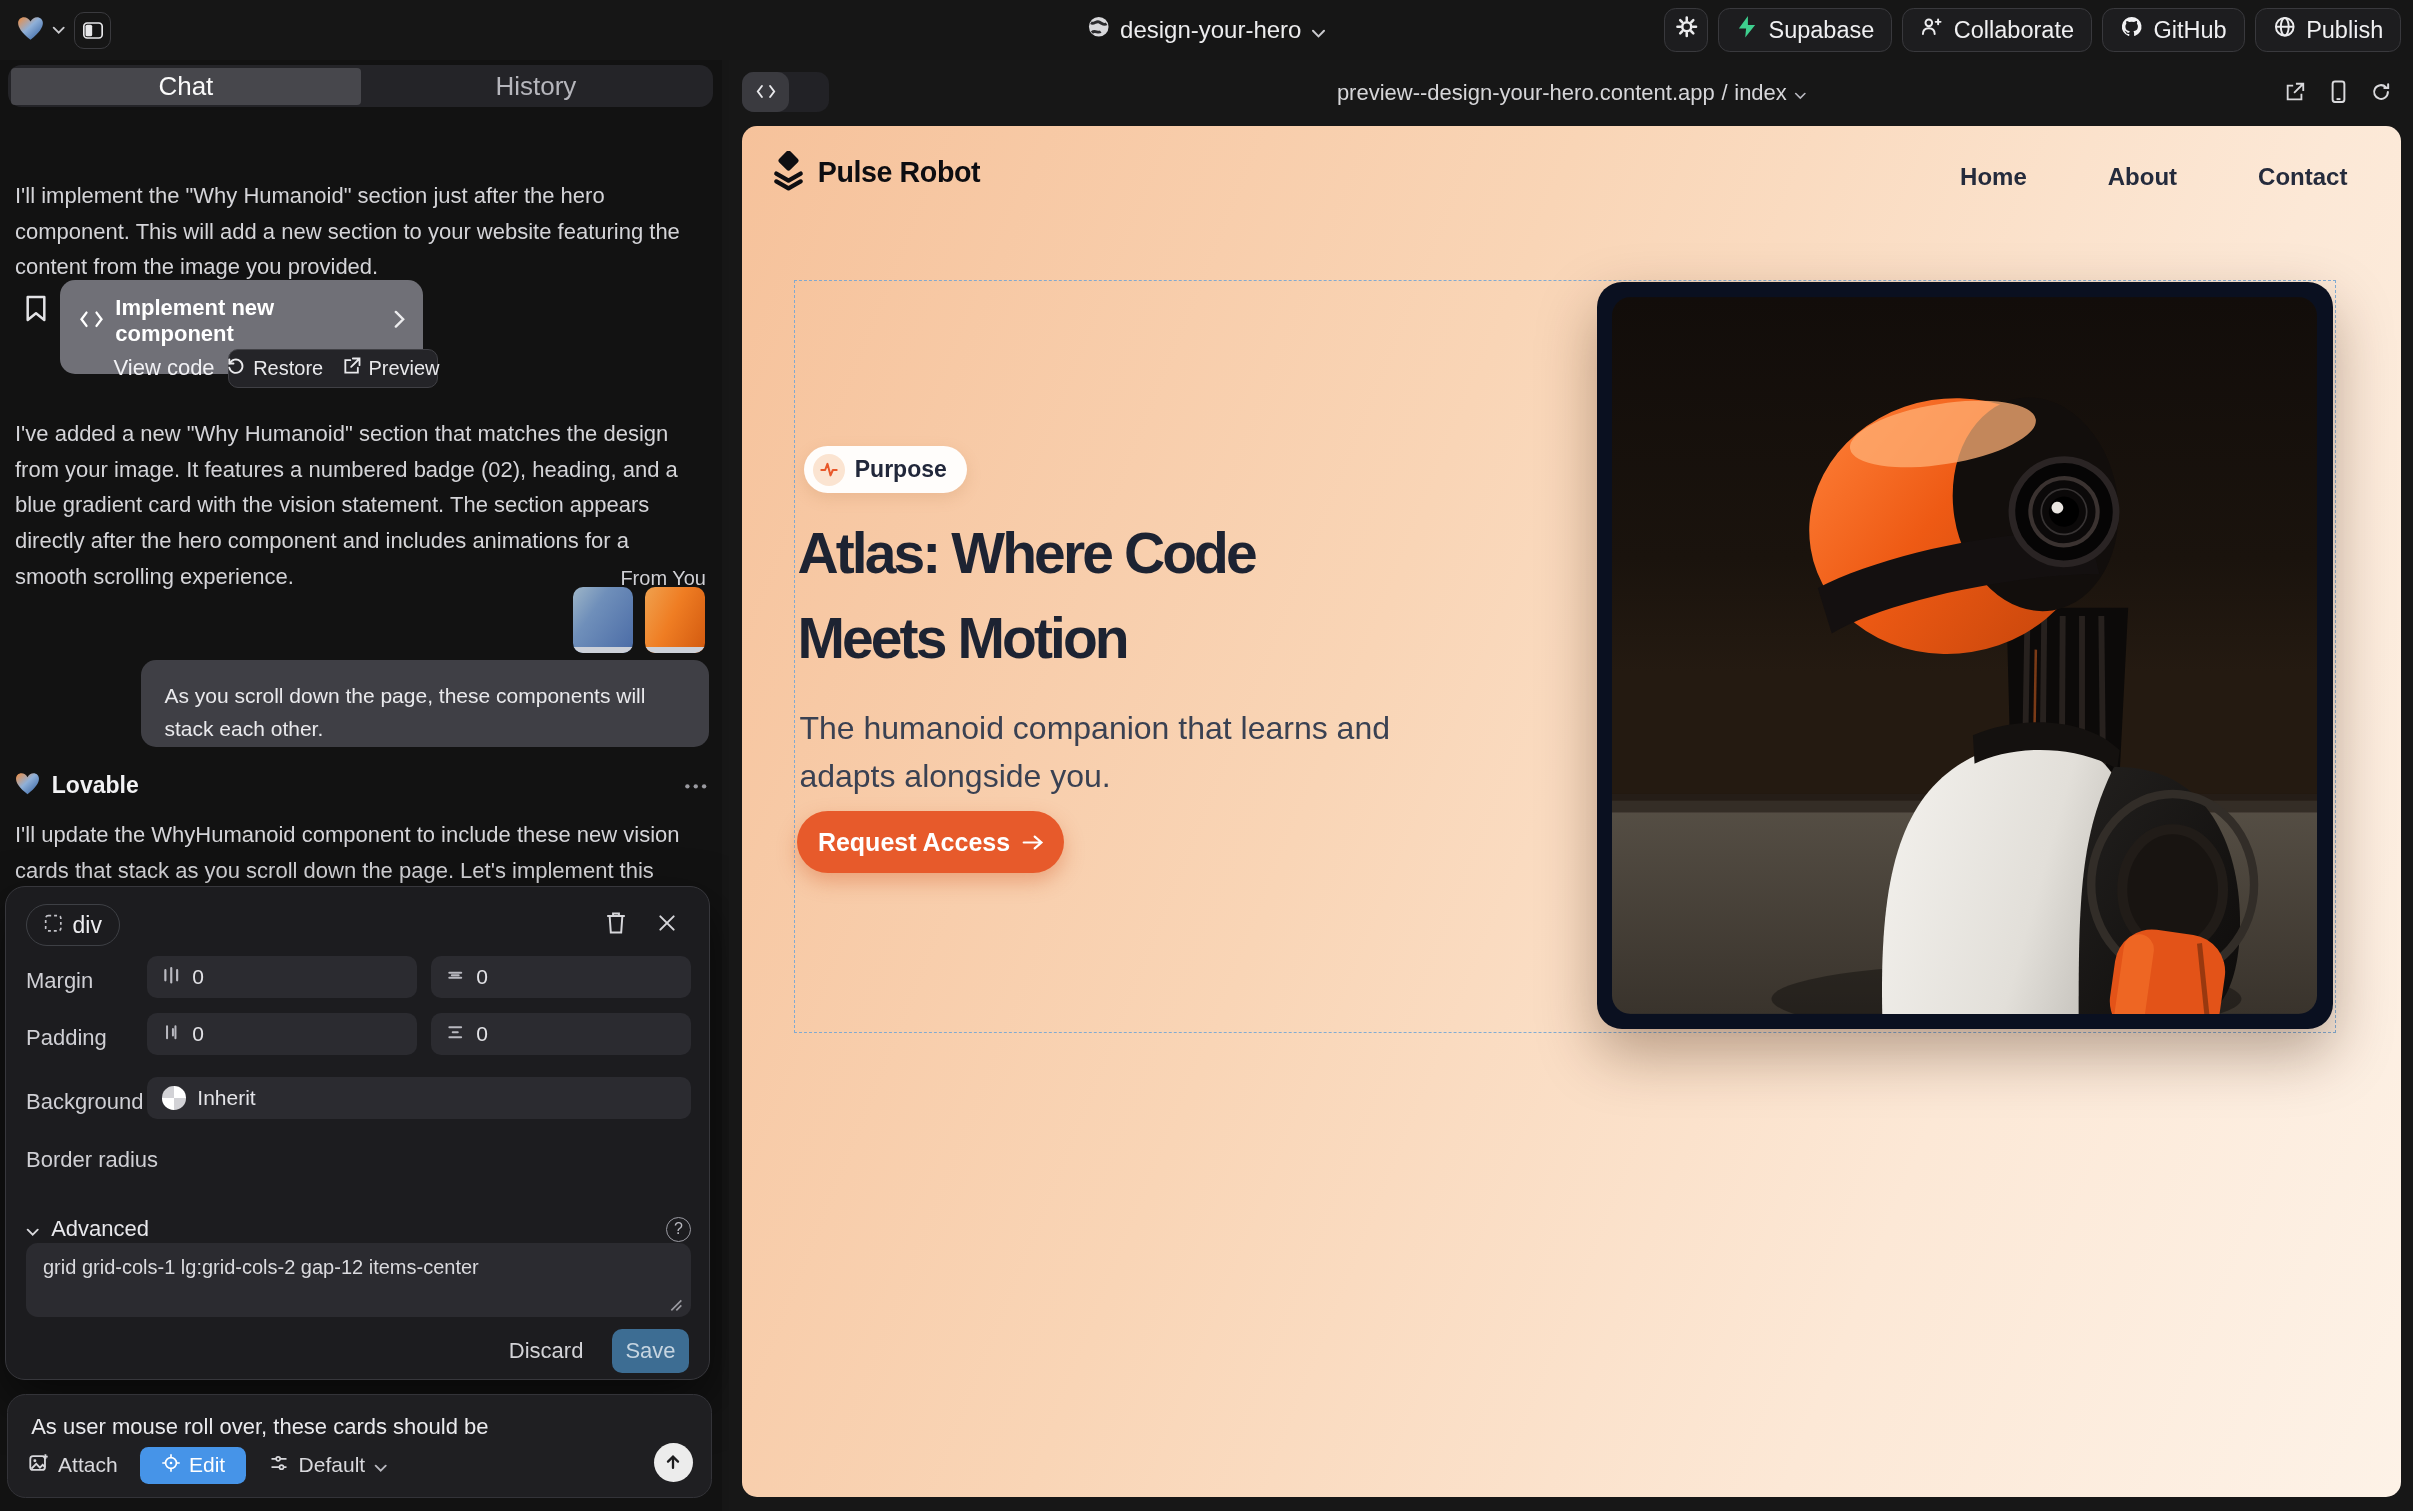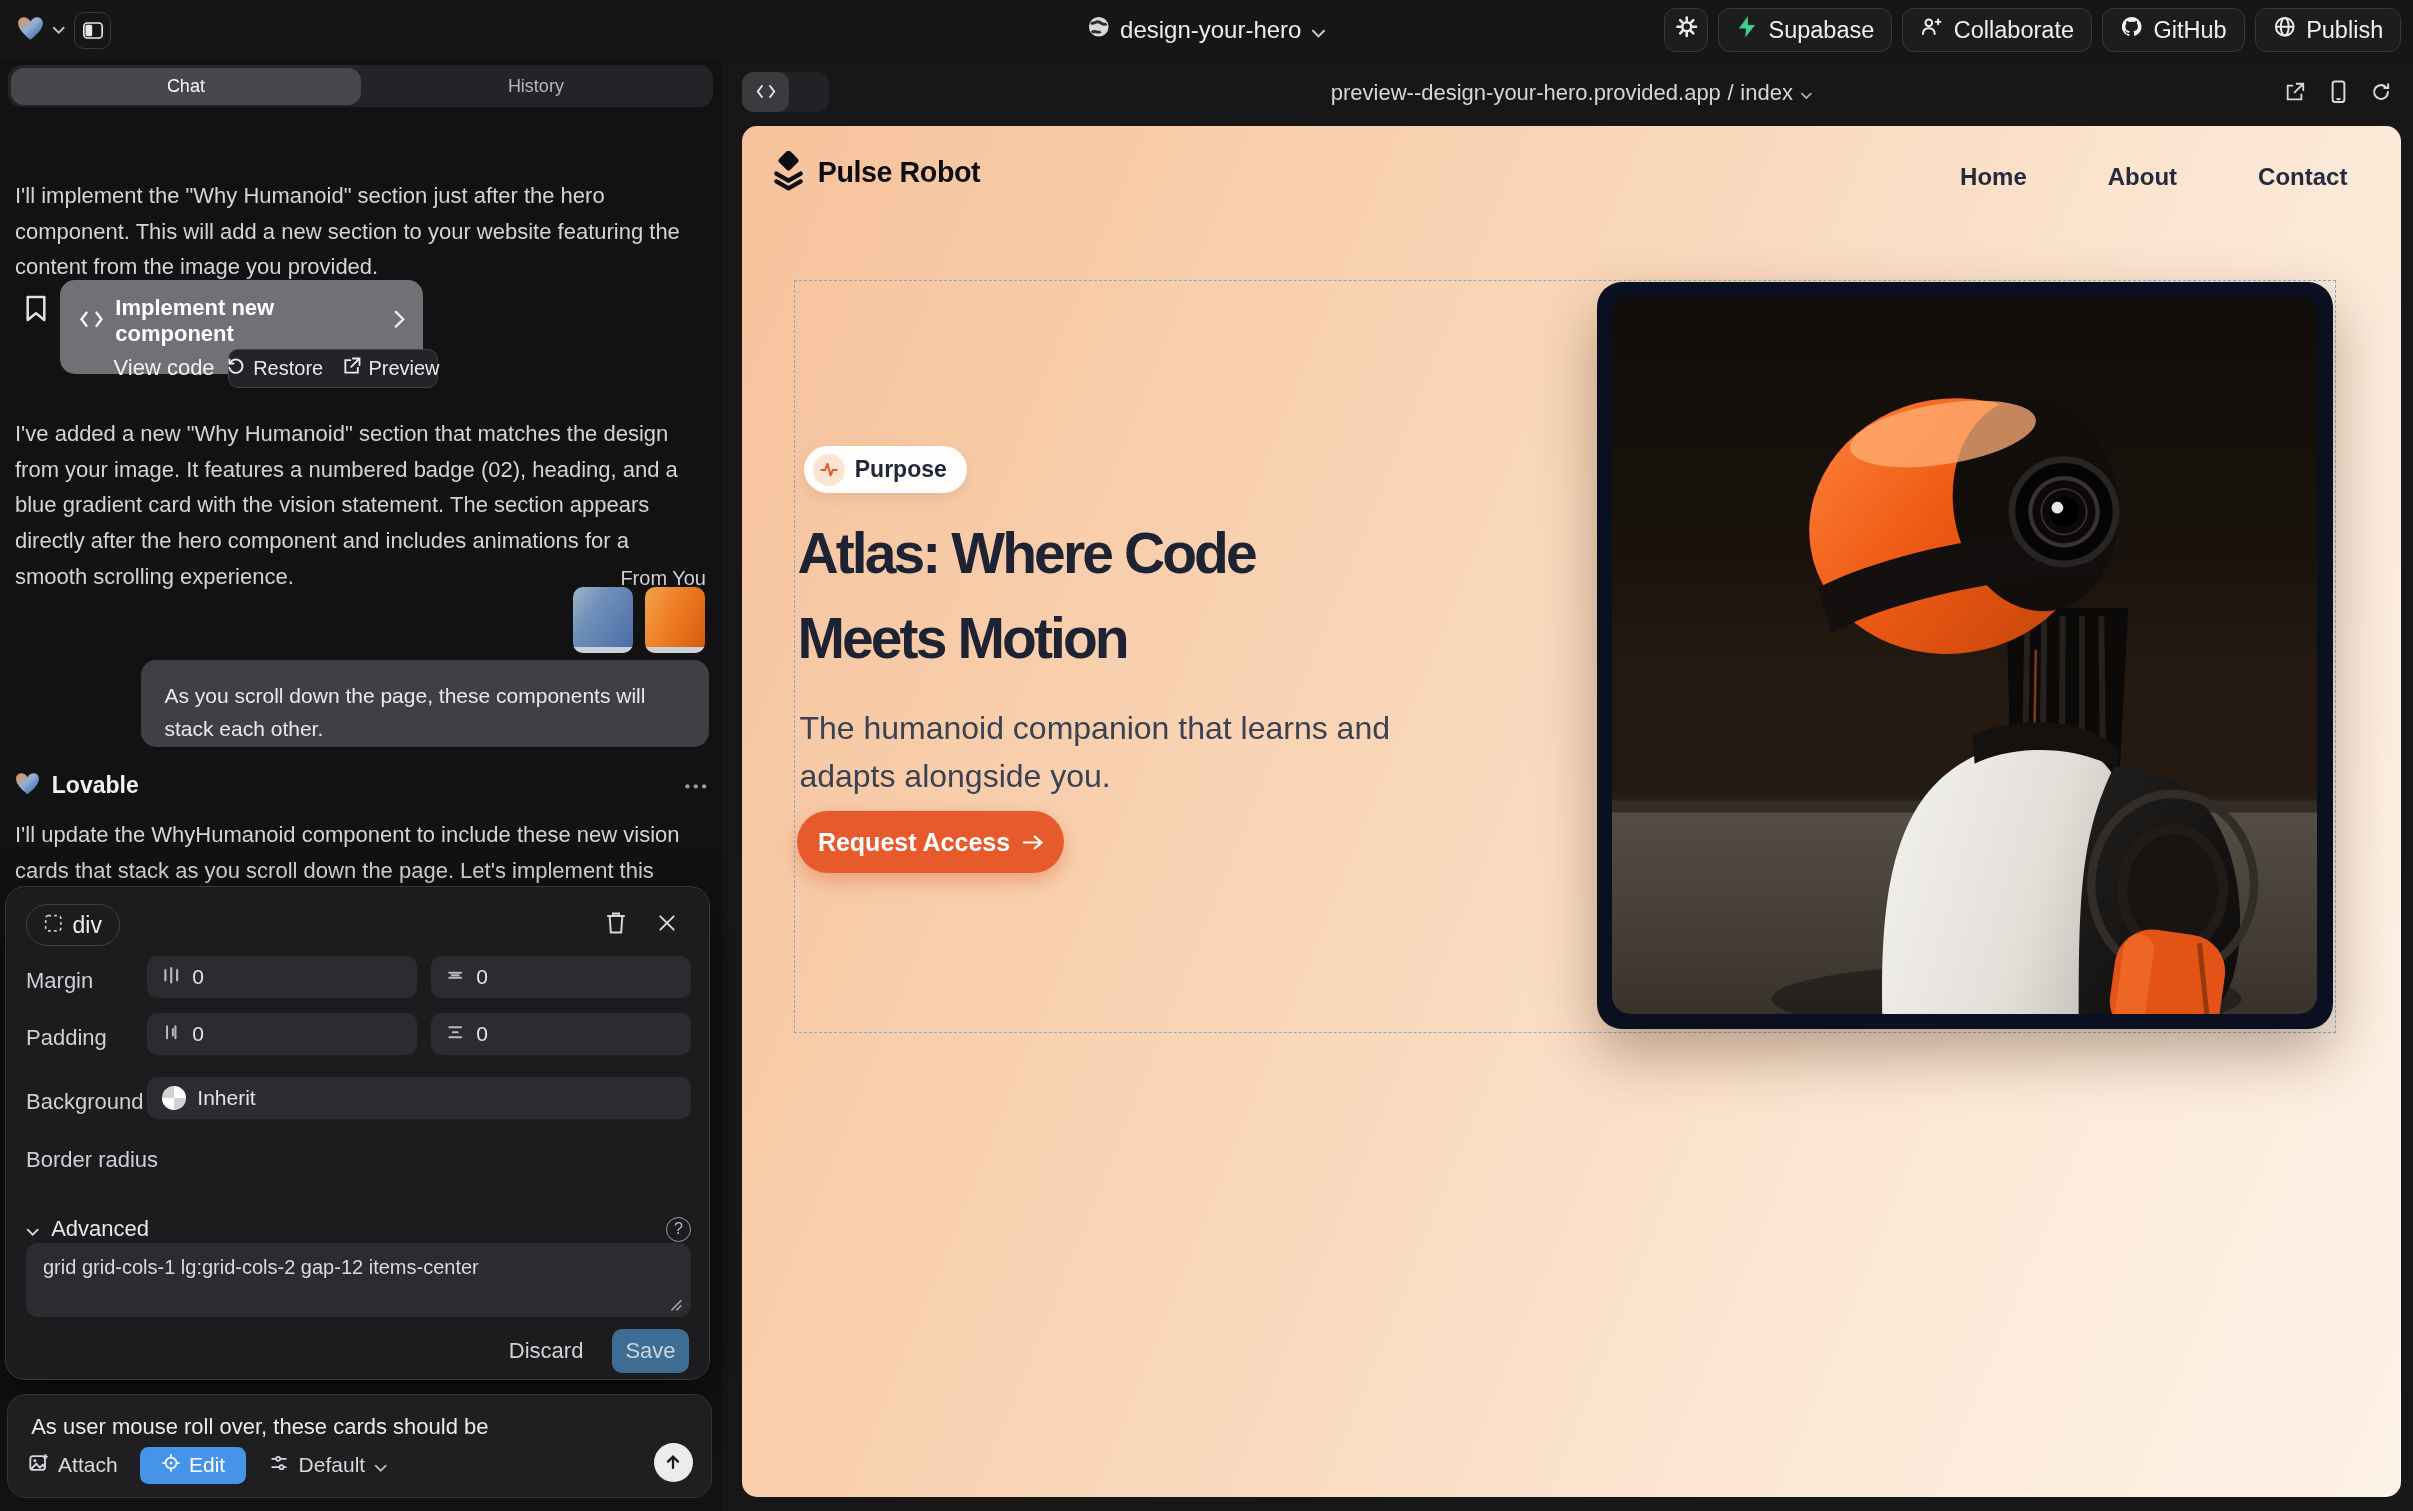--- a/index.html
+++ b/index.html
@@ -20,7 +20,7 @@
   
   .sidebar { position:absolute; left:0; top:60px; width:722px; height:1451px; background:#121212; }
   .tabs { position:absolute; left:8.4px; top:5px; width:705px; height:42px; background:#242428; border-radius:13.4px; display:flex; padding:2.5px; }
-  .tab { flex:1; display:flex; align-items:center; justify-content:center; font-size:18px; color:#b6b6bc; border-radius:13px;text-align:center; }
+  .tab { flex:1; display:flex; align-items:center; justify-content:center; font-size:26px; color:#b6b6bc; border-radius:4px;text-align:center; }
   .tab.active { background:#47474c; color:#fafafa; }
   .msg { position:absolute; left:15px; width:690px; font-size:22px; line-height:1.62; color:#d4d4d8; }
   .comp-card { position:absolute; left:60px; top:220px; width:363px; height:94px; background:#707077; border-radius:15px; padding:15px 18.5px; }

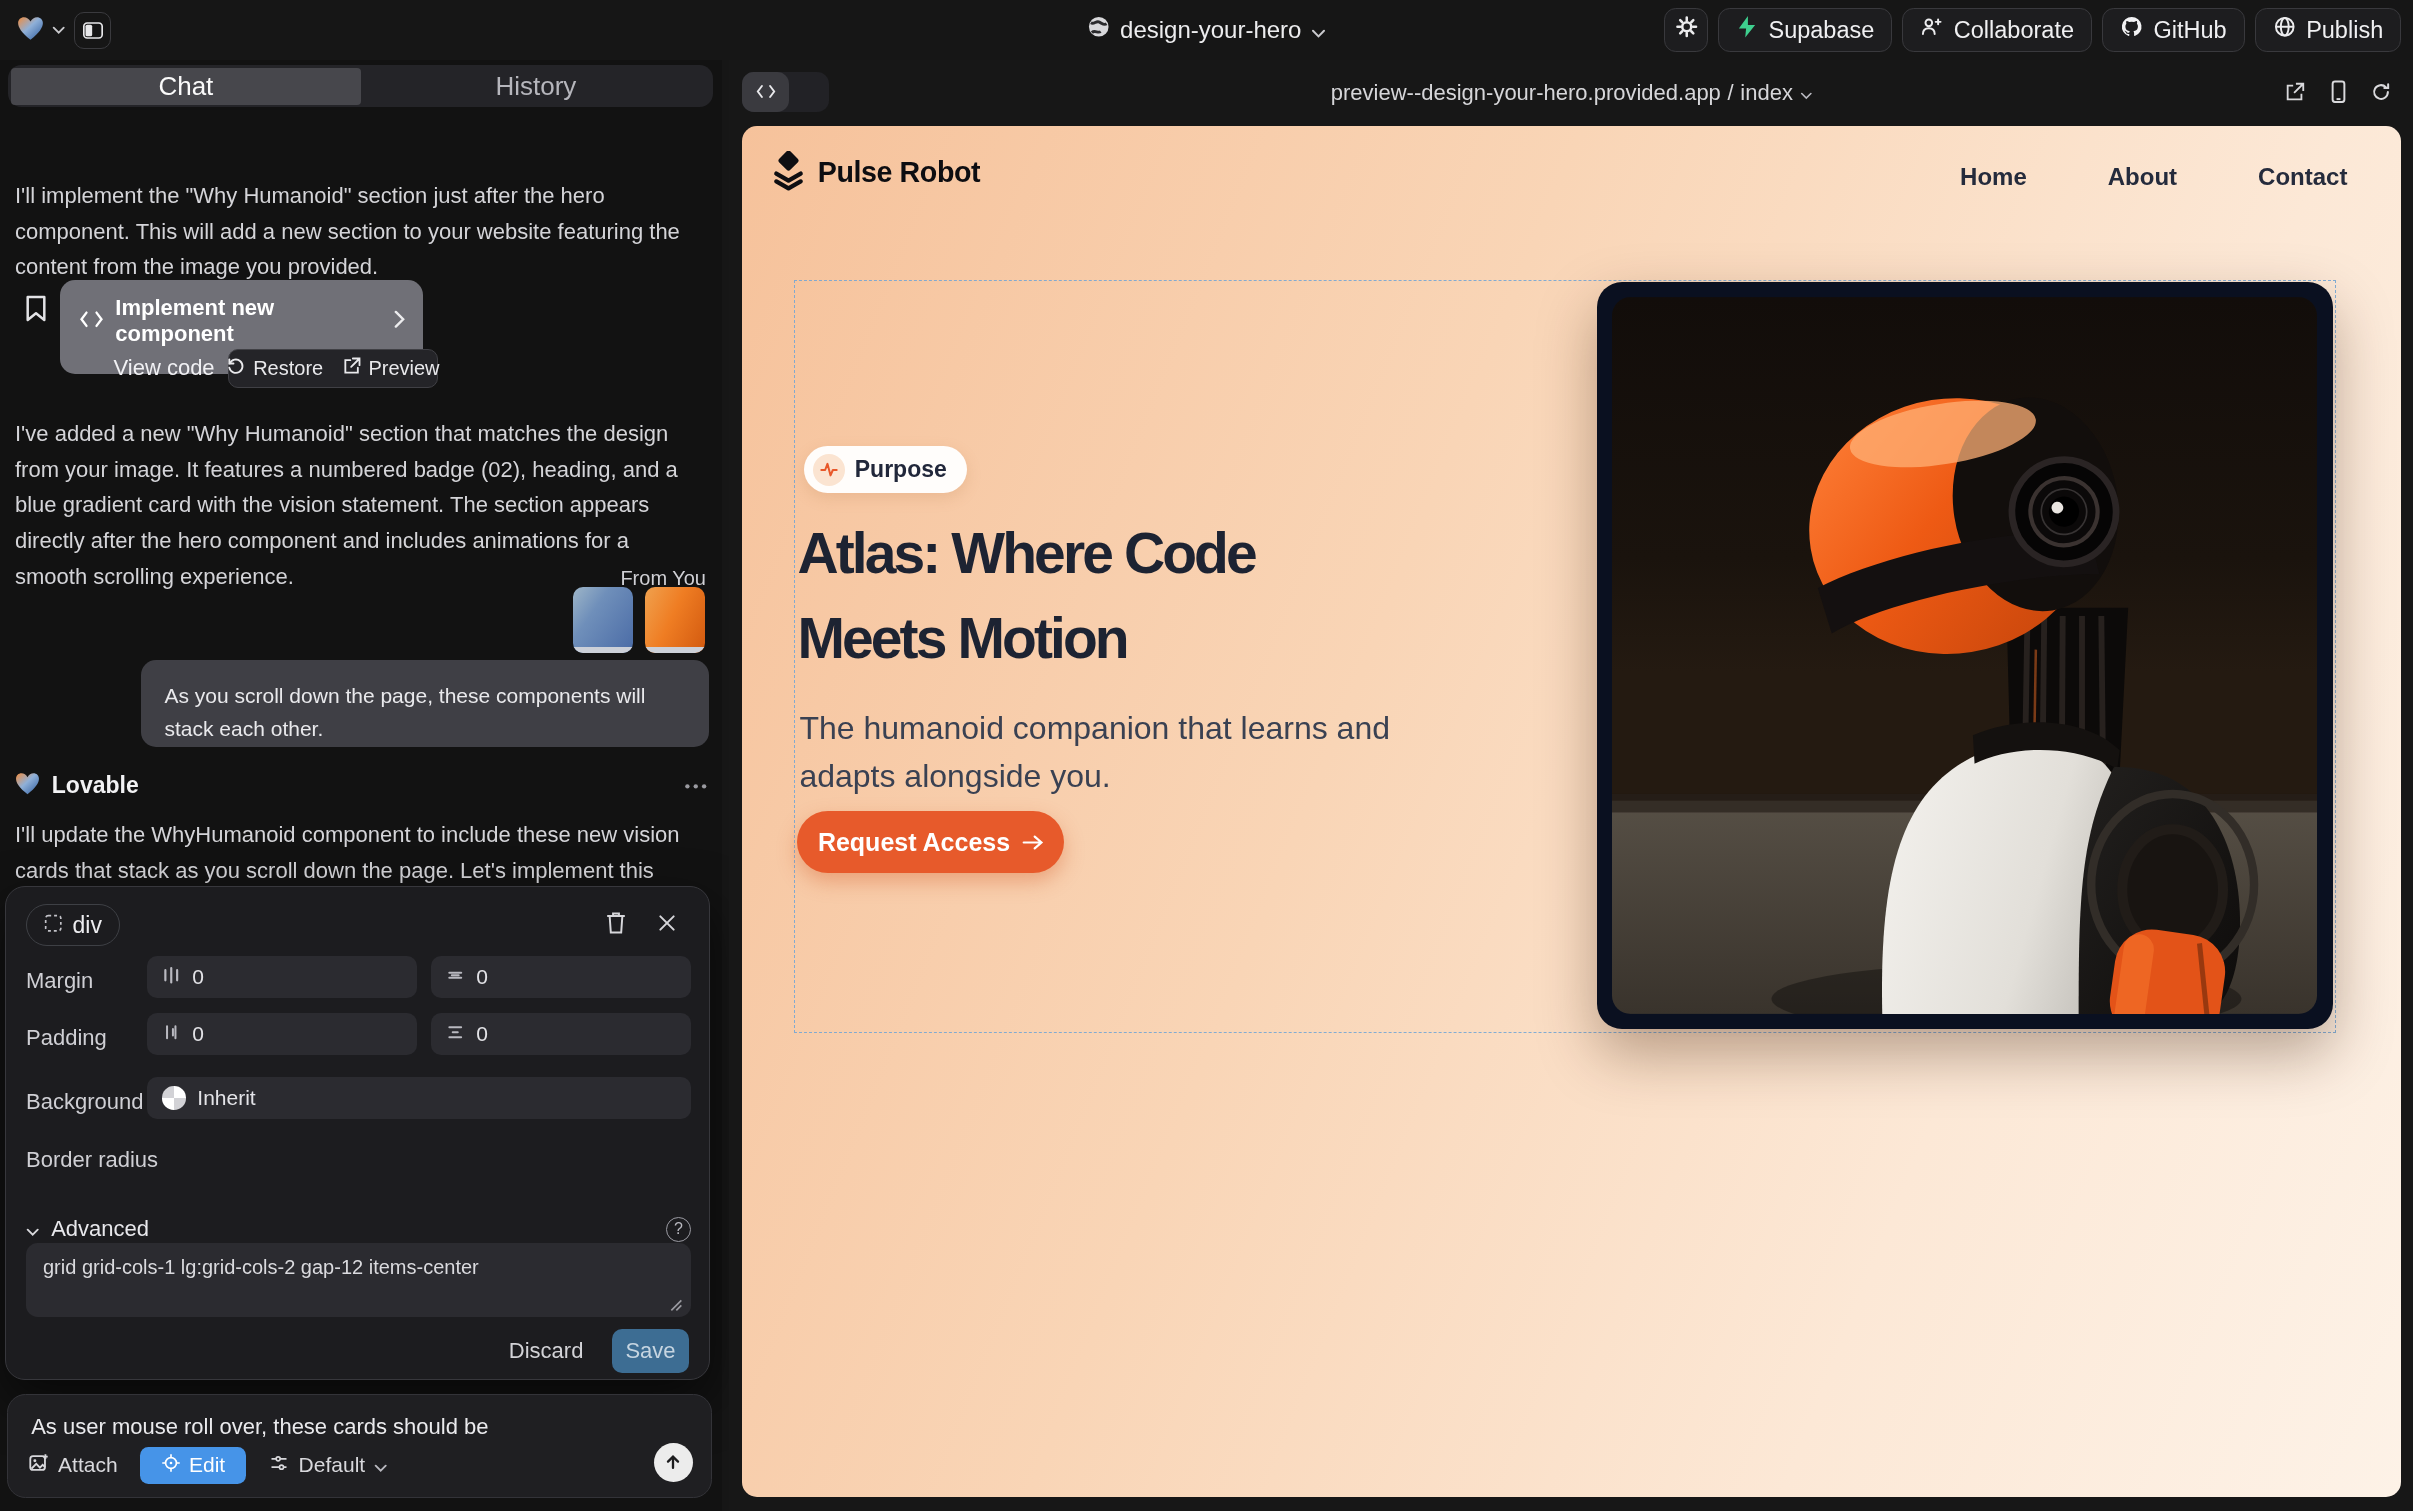--- a/index.html
+++ b/index.html
@@ -422,7 +422,7 @@
         </span>
       </div>
       <div class="pv-url">
-        <span>preview--design-your-hero.provided.app</span>
+        <span>preview--design-your-hero.content.app</span>
         <span>/</span>
         <span>index</span>
         <span>

